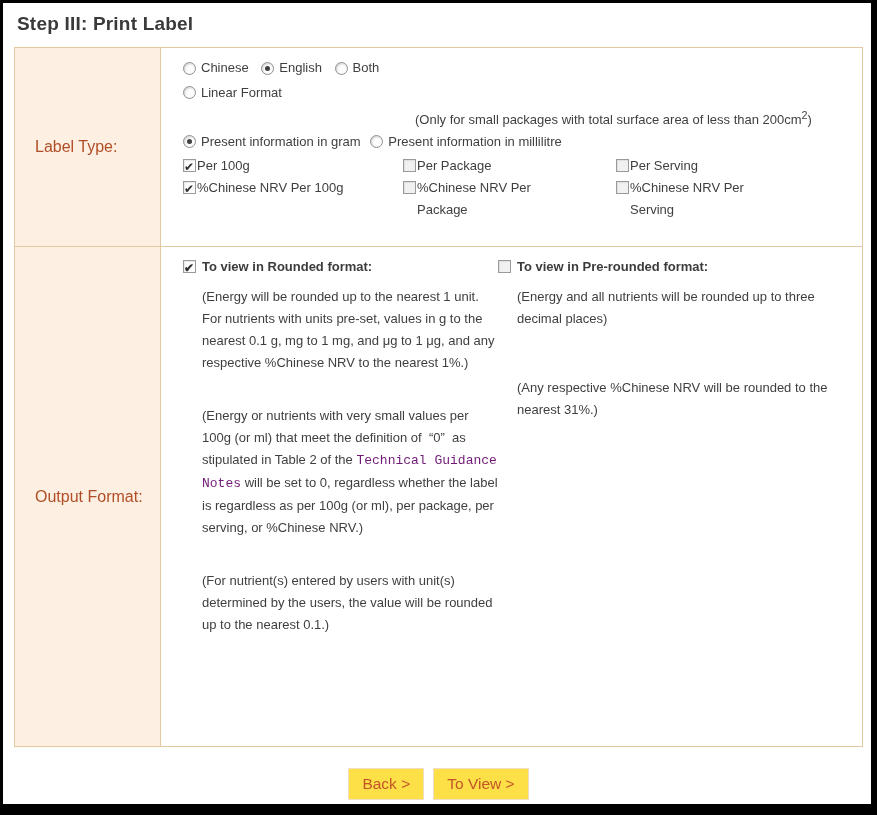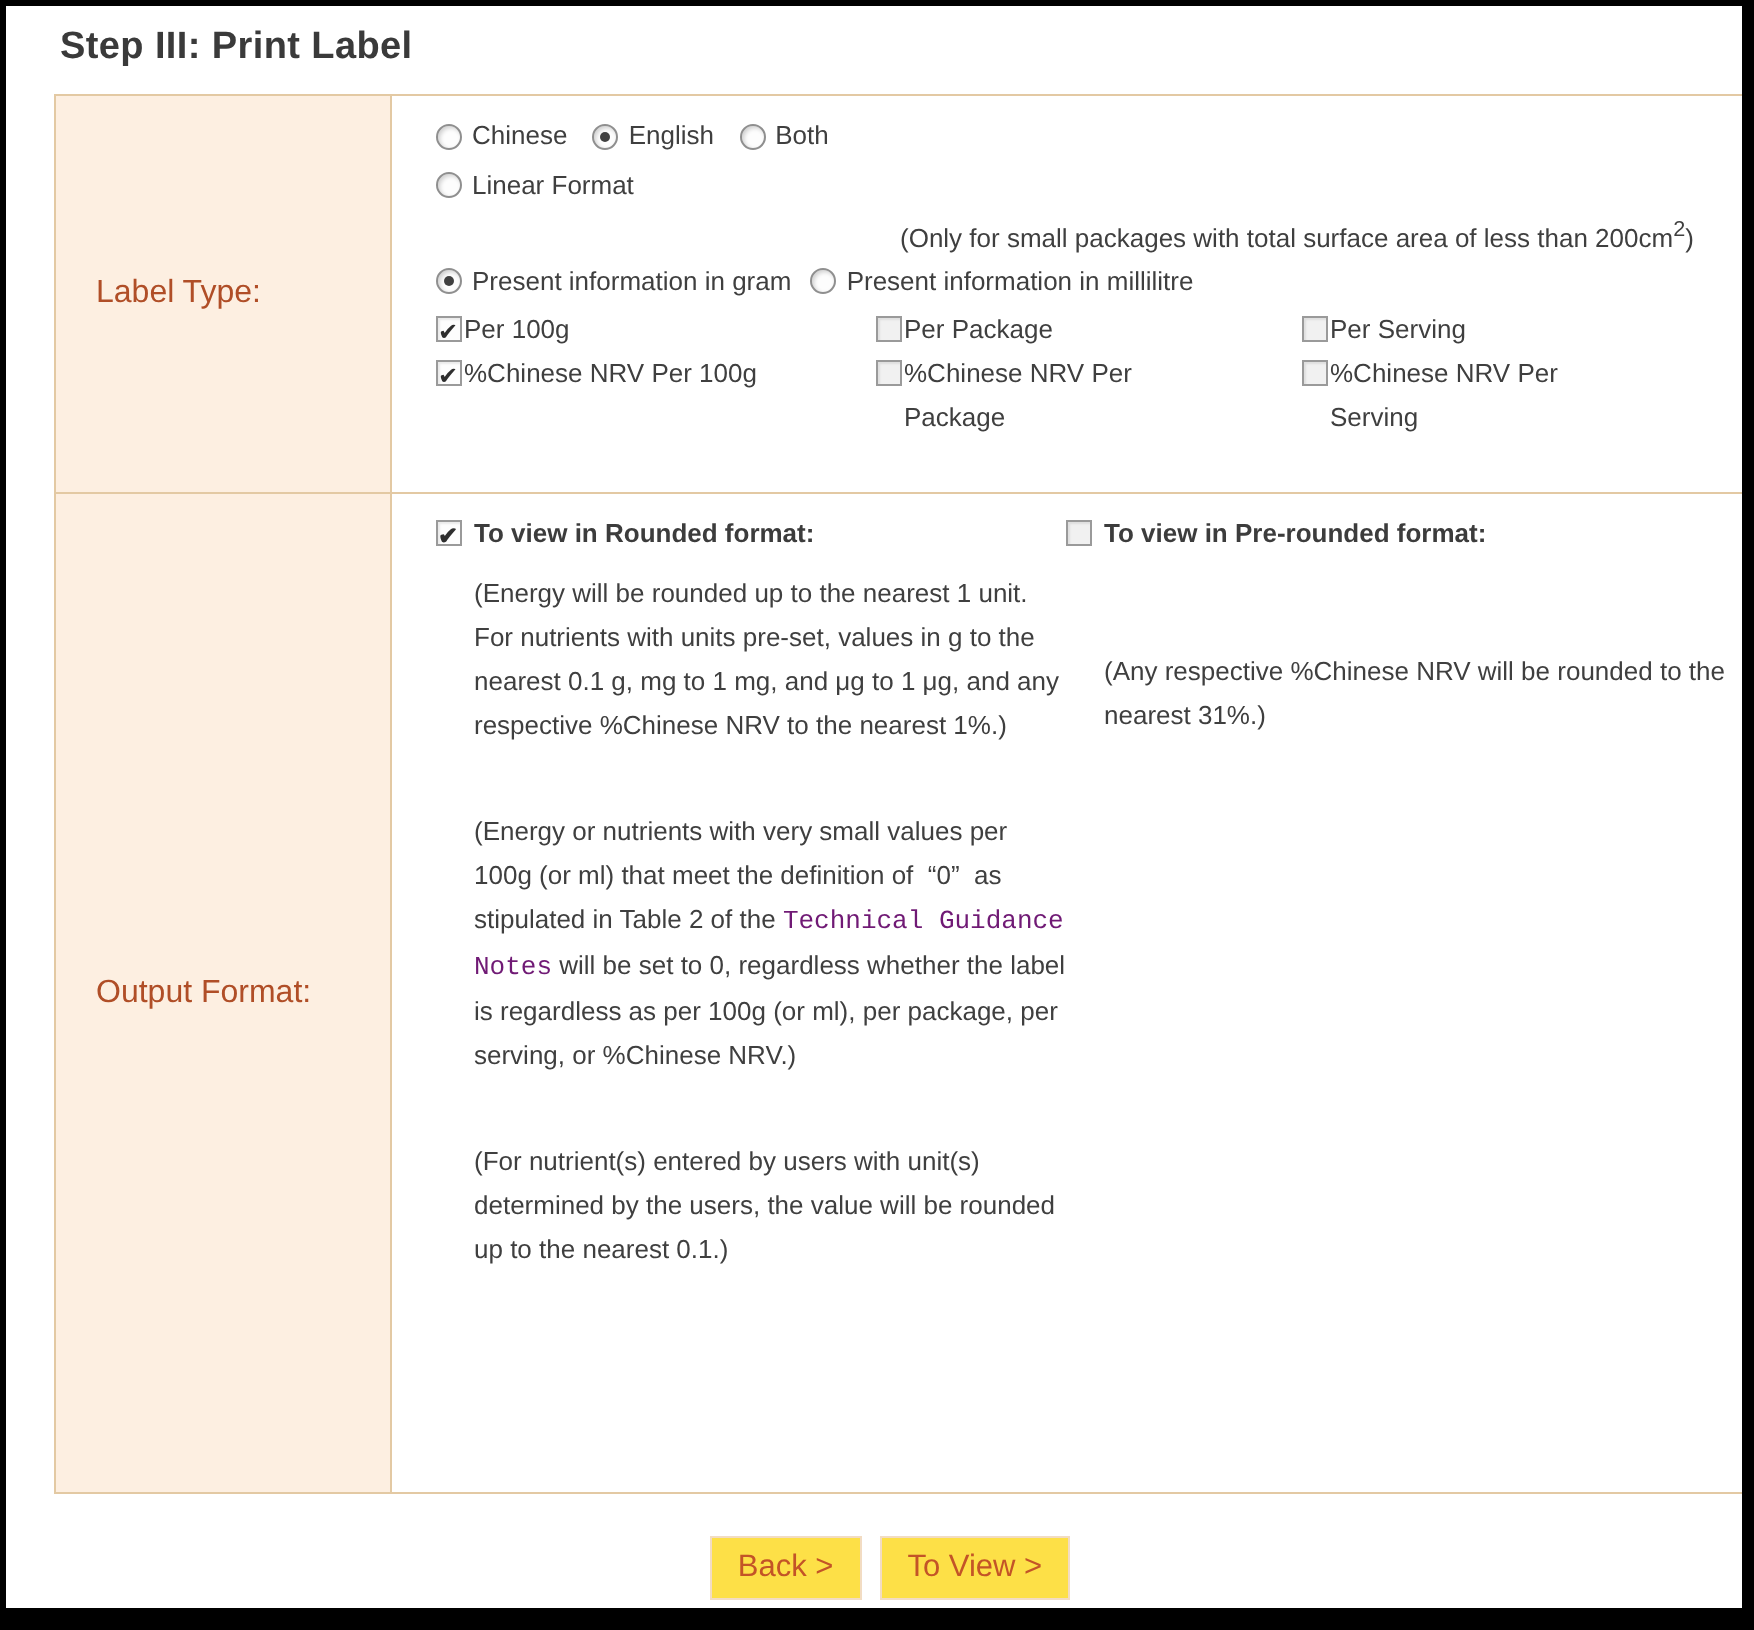--- a/index.html
+++ b/index.html
@@ -11,7 +11,6 @@
     border-width:3px 6px 11px 3px;
     background:#fff;
     overflow:hidden;
-    padding-left:13px;
   }
   .inner { padding:7px 8px 0 11px; }
   .page-title {

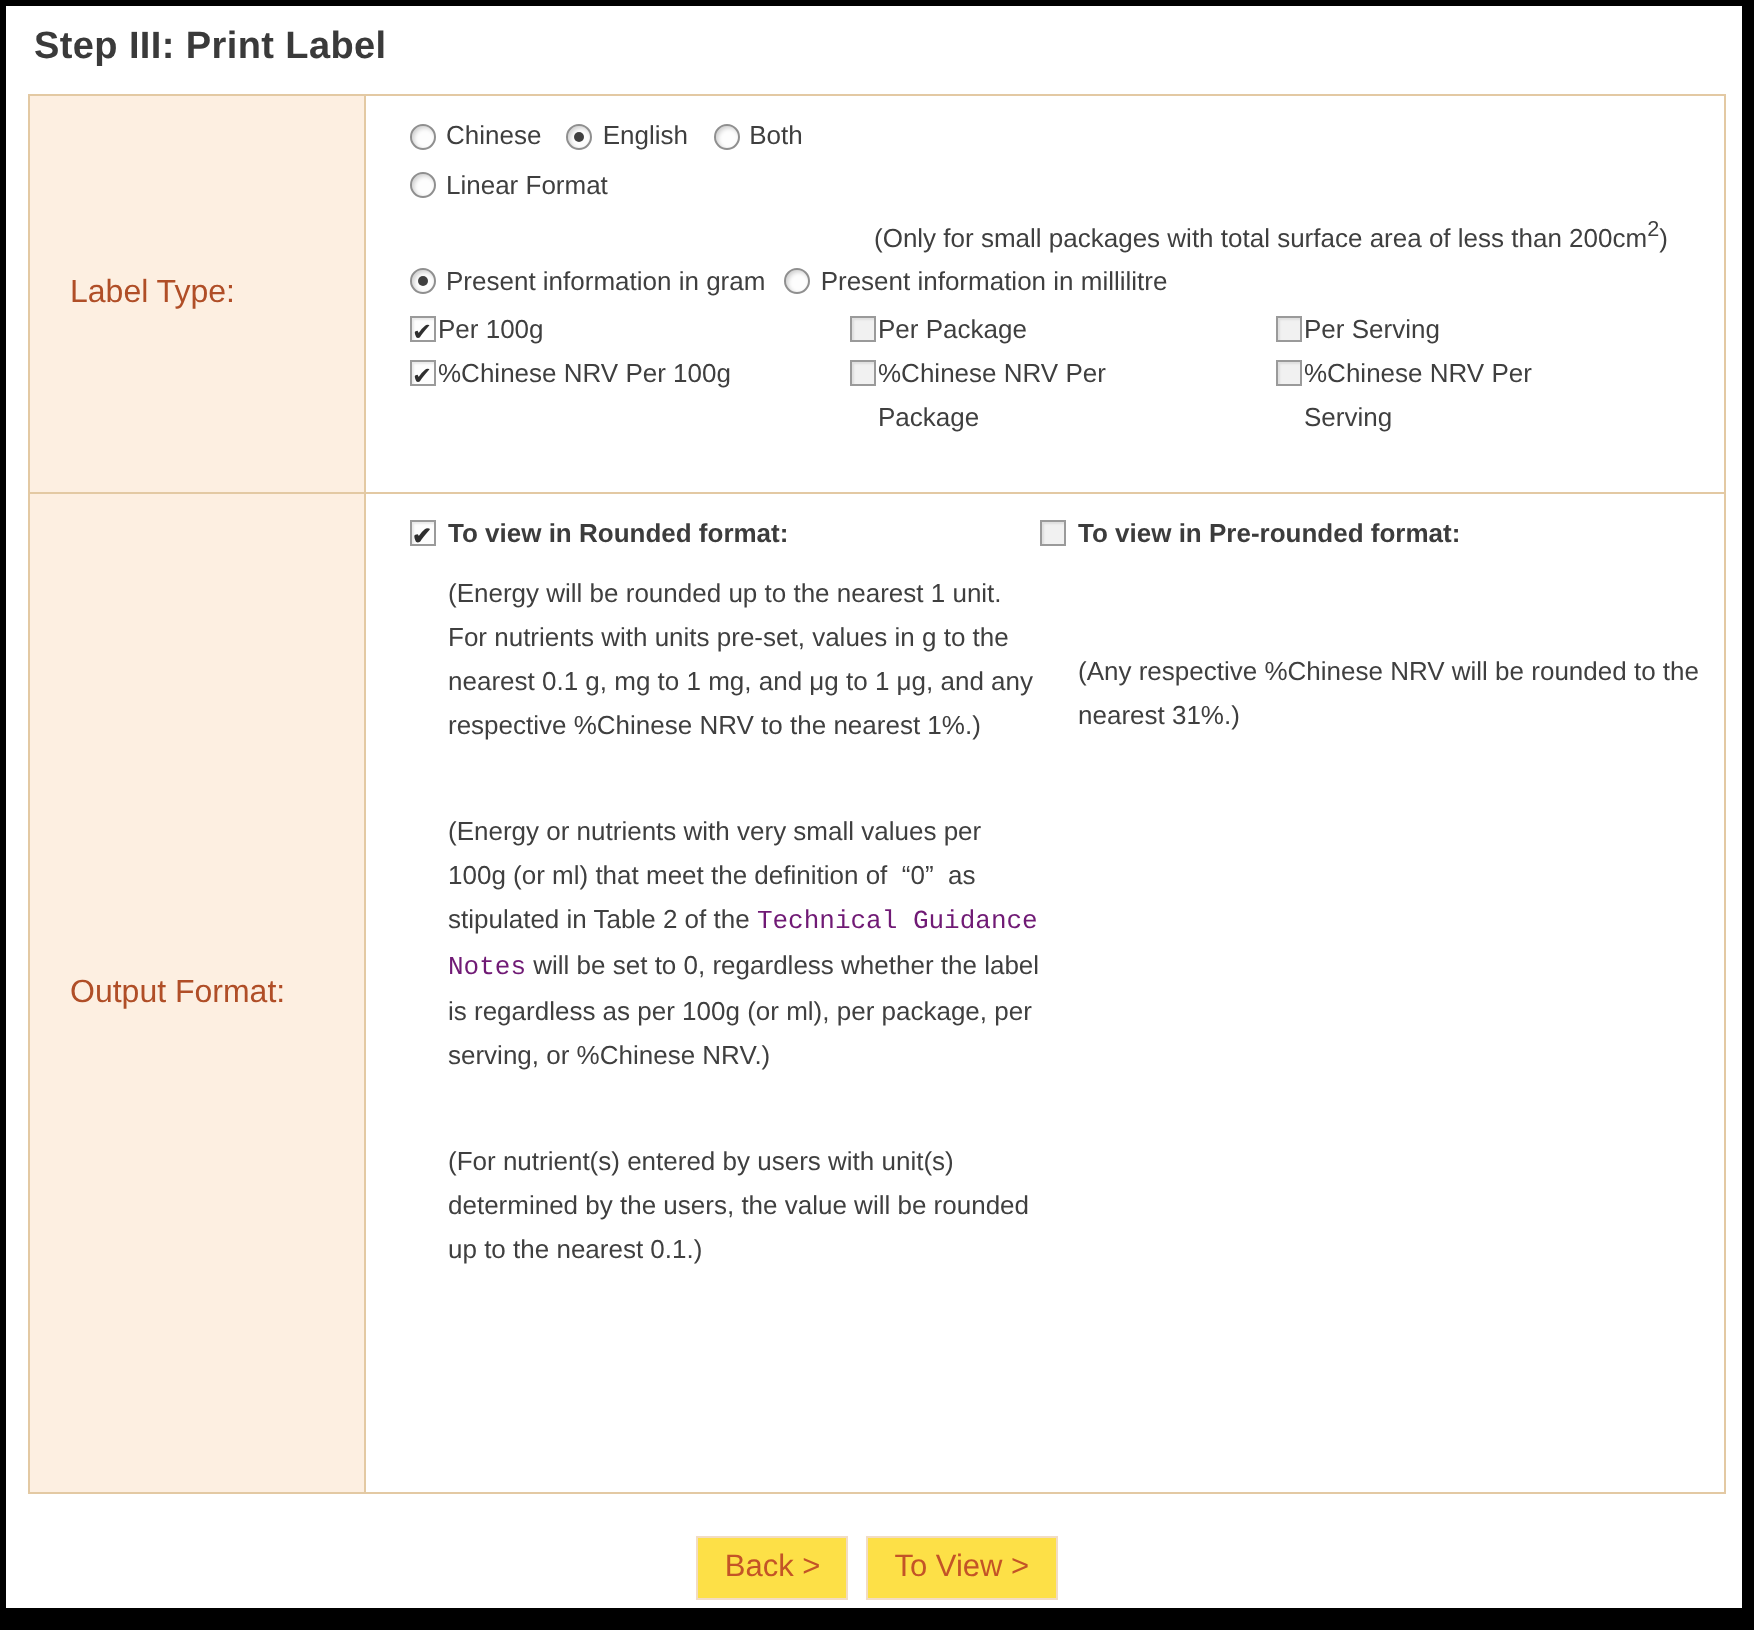--- a/index.html
+++ b/index.html
@@ -23,7 +23,7 @@
   .row { display:flex; }
   .row + .row { border-top:1px solid #e3c9a3; }
   .label-cell {
-    width:168px; background:#fdefe1; border-right:1px solid #e3c9a3;
+    width:146px; background:#fdefe1; border-right:1px solid #e3c9a3;
     display:flex; align-items:center; padding-left:20px;
     color:#b04e27; font-size:16px; flex:none;
   }

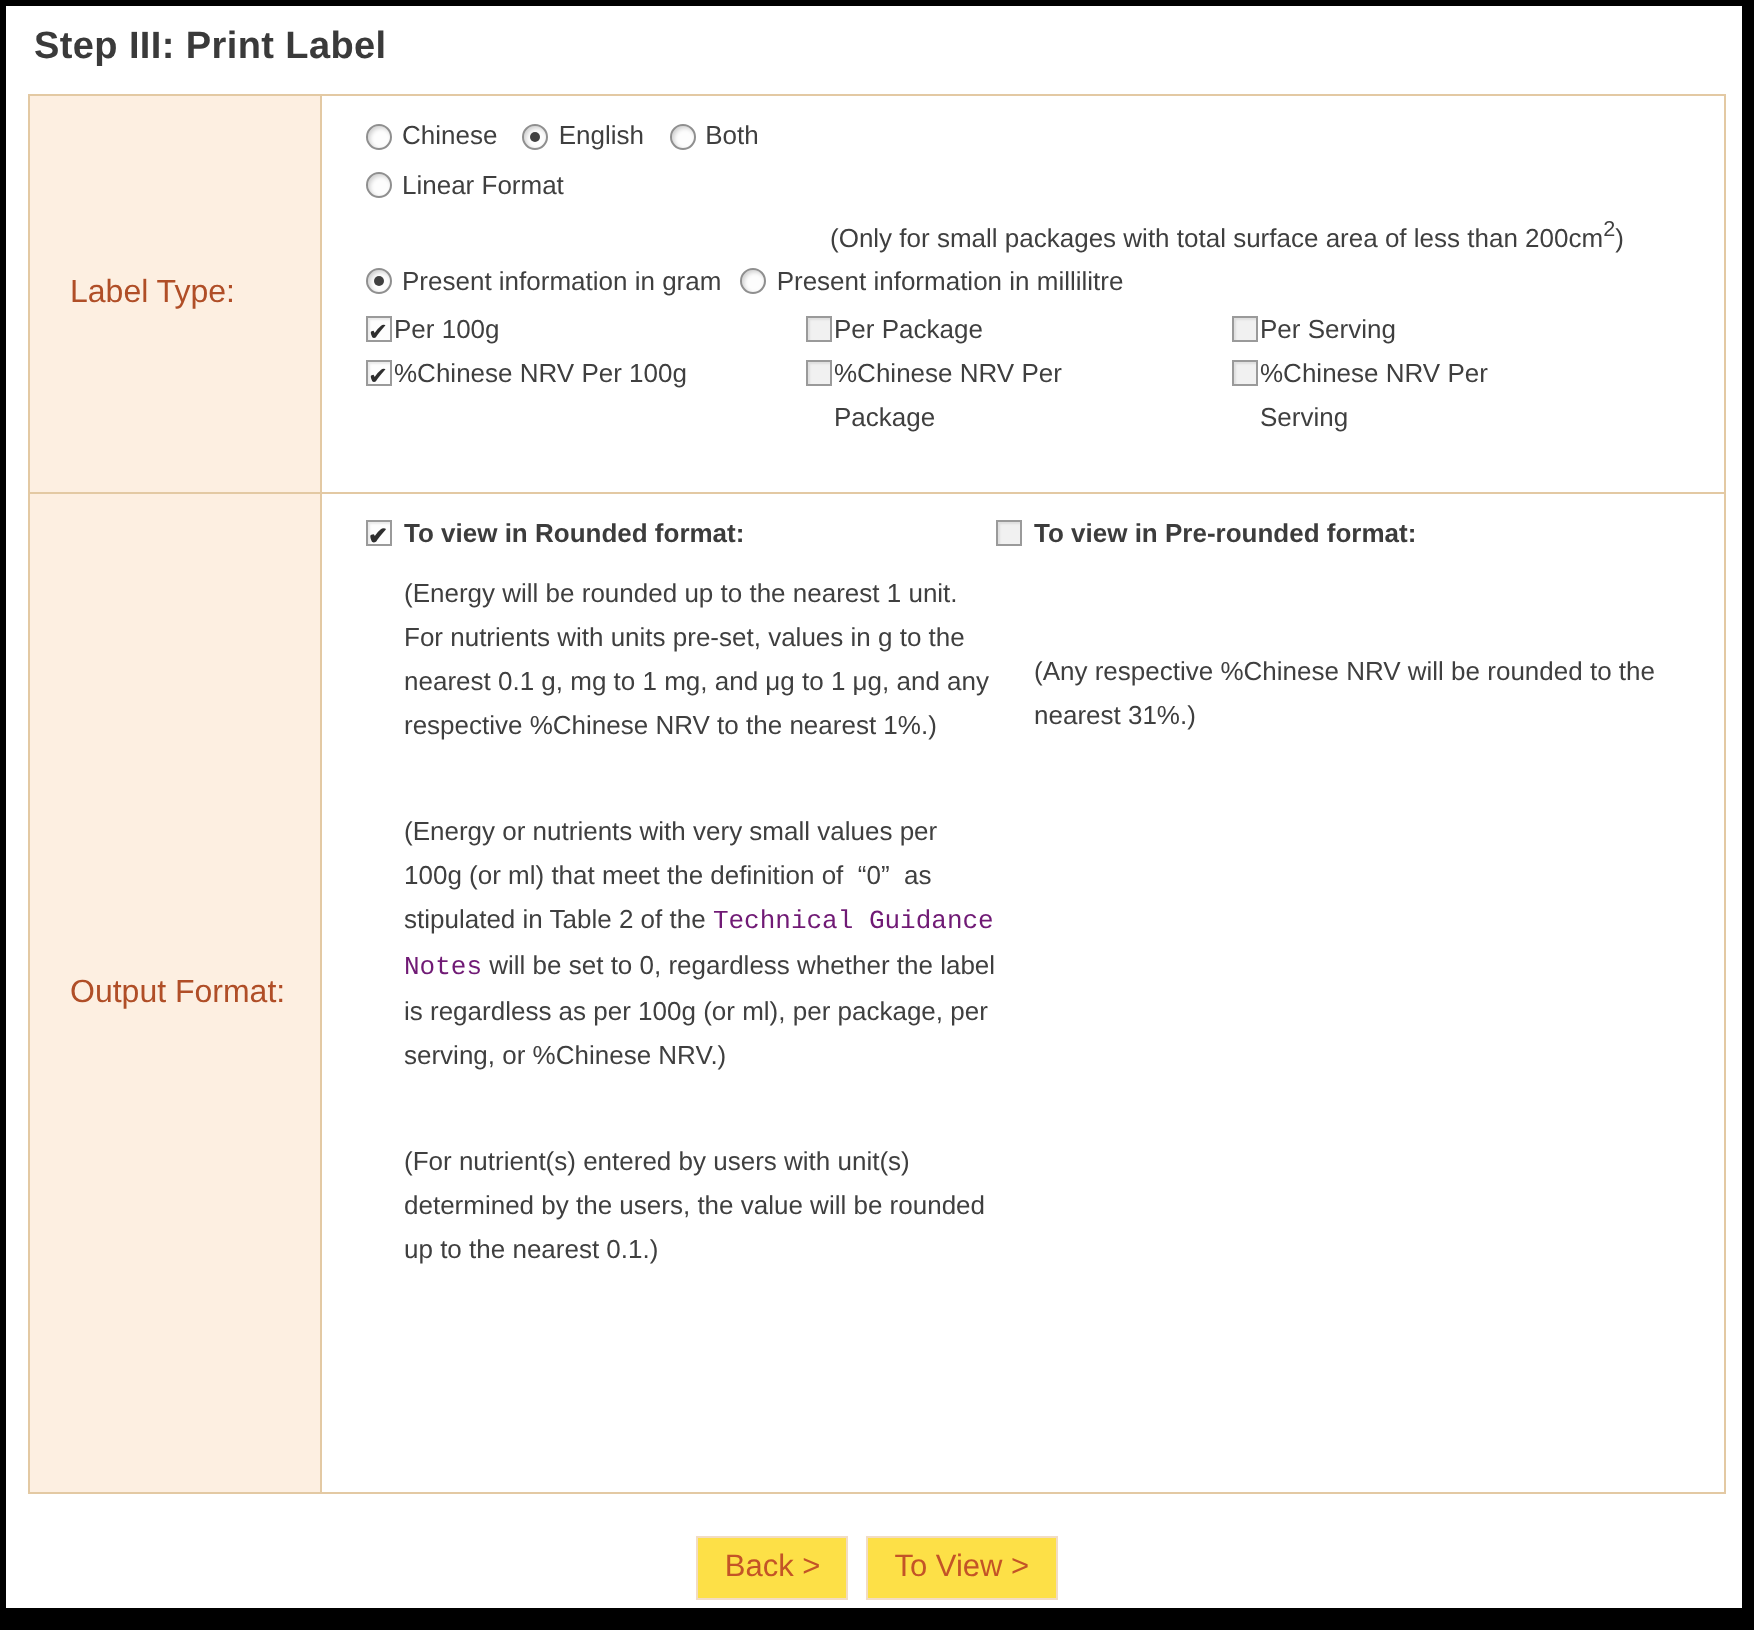--- a/index.html
+++ b/index.html
@@ -190,6 +190,7 @@
                 <span class="checkbox"></span>
                 <span>To view in Pre-rounded format:</span>
               </div>
+              <p class="of-p">(Energy and all nutrients will be rounded up to three decimal places)</p>
               <p class="of-p gap-xl">(Any respective %Chinese NRV will be rounded to the nearest 31%.)</p>
             </div>
 

